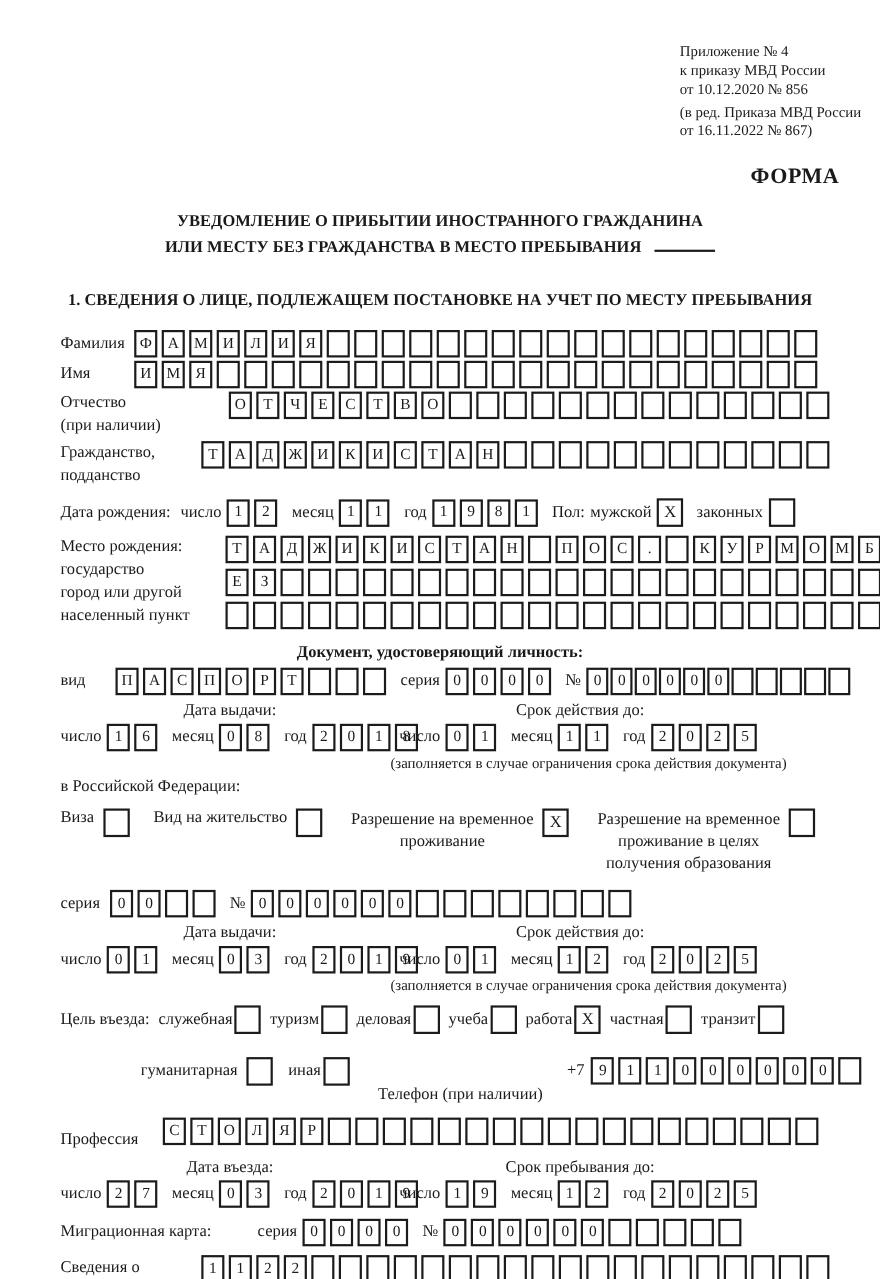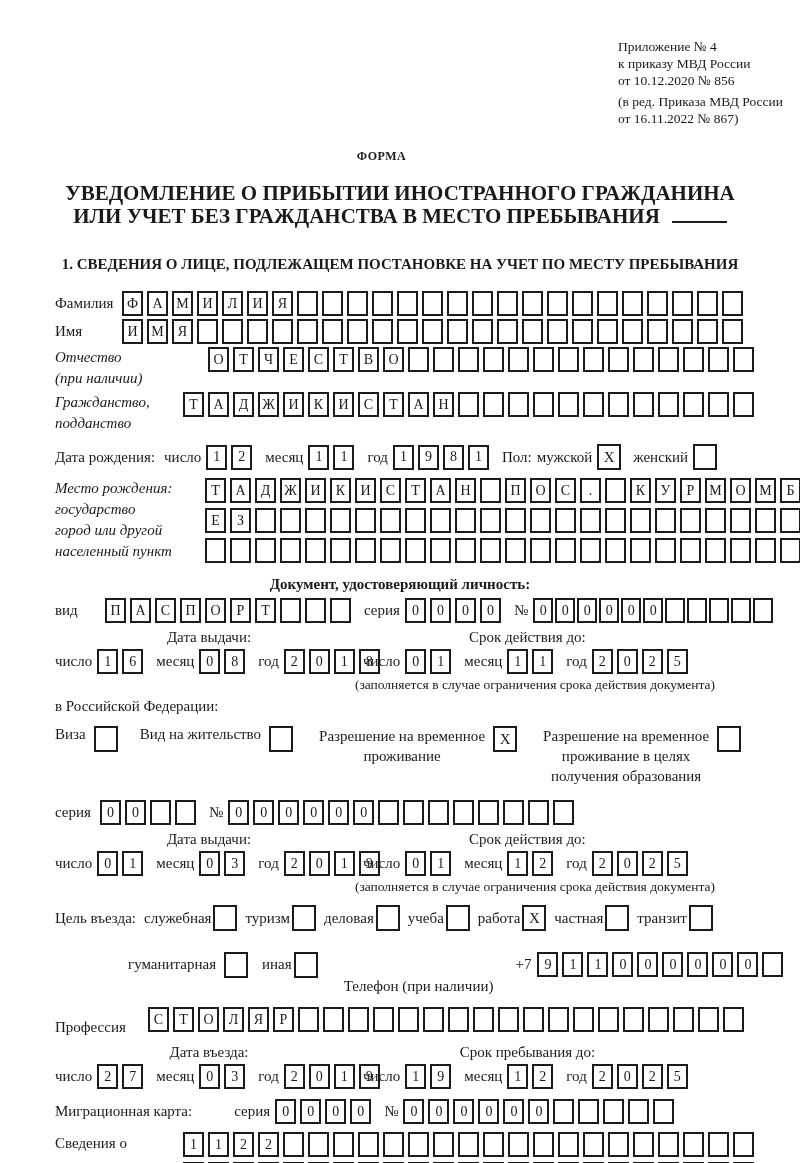--- a/index.html
+++ b/index.html
@@ -9,7 +9,7 @@
   
   .hdr{margin-left:618px;font-size:13.5px;line-height:17px;}
   .hdr .gap{margin-top:4px;}
-  .forma{text-align:center;padding-right:37px;font-weight:bold;font-size:12px;margin-top:22px;letter-spacing:.5px;}
+  .forma{text-align:right;padding-right:37px;font-weight:bold;font-size:20px;margin-top:22px;letter-spacing:.5px;}
   .title{text-align:center;font-weight:bold;font-size:21px;line-height:23px;margin-top:18px;}
   .uline{display:inline-block;width:55px;border-bottom:2px solid #1a1a1a;margin-left:12px;height:14px;}
   .sec{text-align:center;font-weight:bold;font-size:15px;margin-top:28px;}

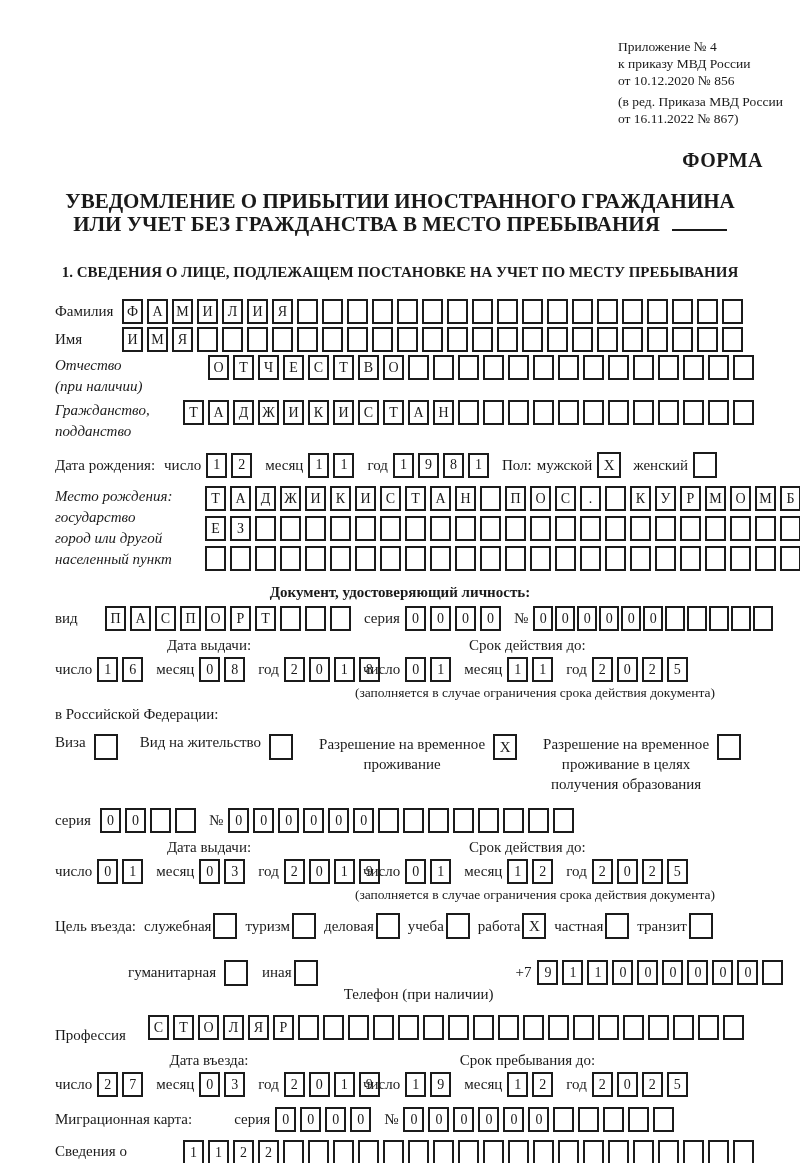--- a/index.html
+++ b/index.html
@@ -10,7 +10,7 @@
   .hdr{margin-left:618px;font-size:13.5px;line-height:17px;}
   .hdr .gap{margin-top:4px;}
   .forma{text-align:right;padding-right:37px;font-weight:bold;font-size:20px;margin-top:22px;letter-spacing:.5px;}
-  .title{text-align:center;font-weight:bold;font-size:21px;line-height:23px;margin-top:18px;}
+  .title{text-align:center;font-weight:bold;font-size:15px;line-height:23px;margin-top:18px;}
   .uline{display:inline-block;width:55px;border-bottom:2px solid #1a1a1a;margin-left:12px;height:14px;}
   .sec{text-align:center;font-weight:bold;font-size:15px;margin-top:28px;}
   

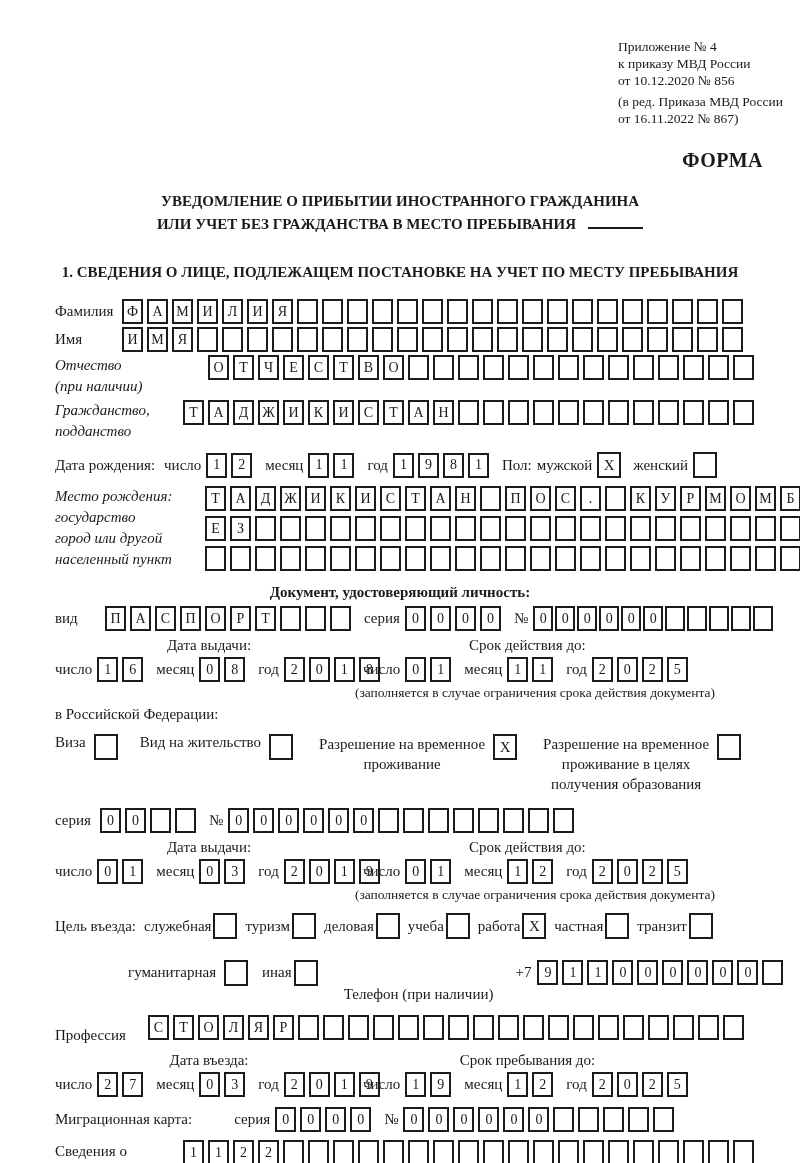--- a/index.html
+++ b/index.html
@@ -73,7 +73,7 @@
 
   <div class="title">
     <div>УВЕДОМЛЕНИЕ О ПРИБЫТИИ ИНОСТРАННОГО ГРАЖДАНИНА</div>
-    <div><span>ИЛИ УЧЕТ БЕЗ ГРАЖДАНСТВА В МЕСТО ПРЕБЫВАНИЯ</span><span class="uline"></span></div>
+    <div><span>ИЛИ МЕСТУ БЕЗ ГРАЖДАНСТВА В МЕСТО ПРЕБЫВАНИЯ</span><span class="uline"></span></div>
   </div>
 
   <div class="sec">1. СВЕДЕНИЯ О ЛИЦЕ, ПОДЛЕЖАЩЕМ ПОСТАНОВКЕ НА УЧЕТ ПО МЕСТУ ПРЕБЫВАНИЯ</div>

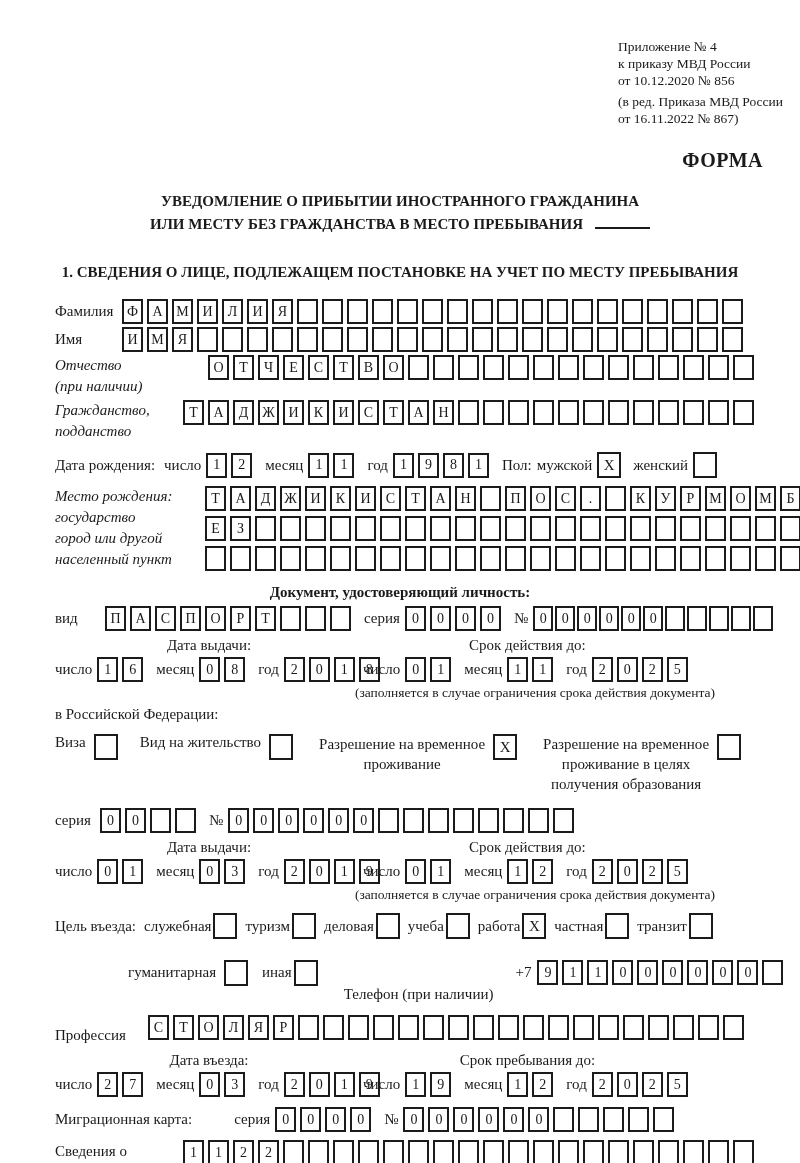--- a/index.html
+++ b/index.html
@@ -23,7 +23,7 @@
   .w150{width:150px;}
   .w153{width:153px;}
   .w50{width:50px;}
-  .ml{line-height:21px;font-style:italic;}
+  .ml{line-height:21px;}
   .mlw{line-height:22.5px;}
   .cells{display:inline-flex;flex:none;}
   .cell{box-sizing:border-box;flex:none;width:21px;height:25px;border:2px solid #1b1b1b;

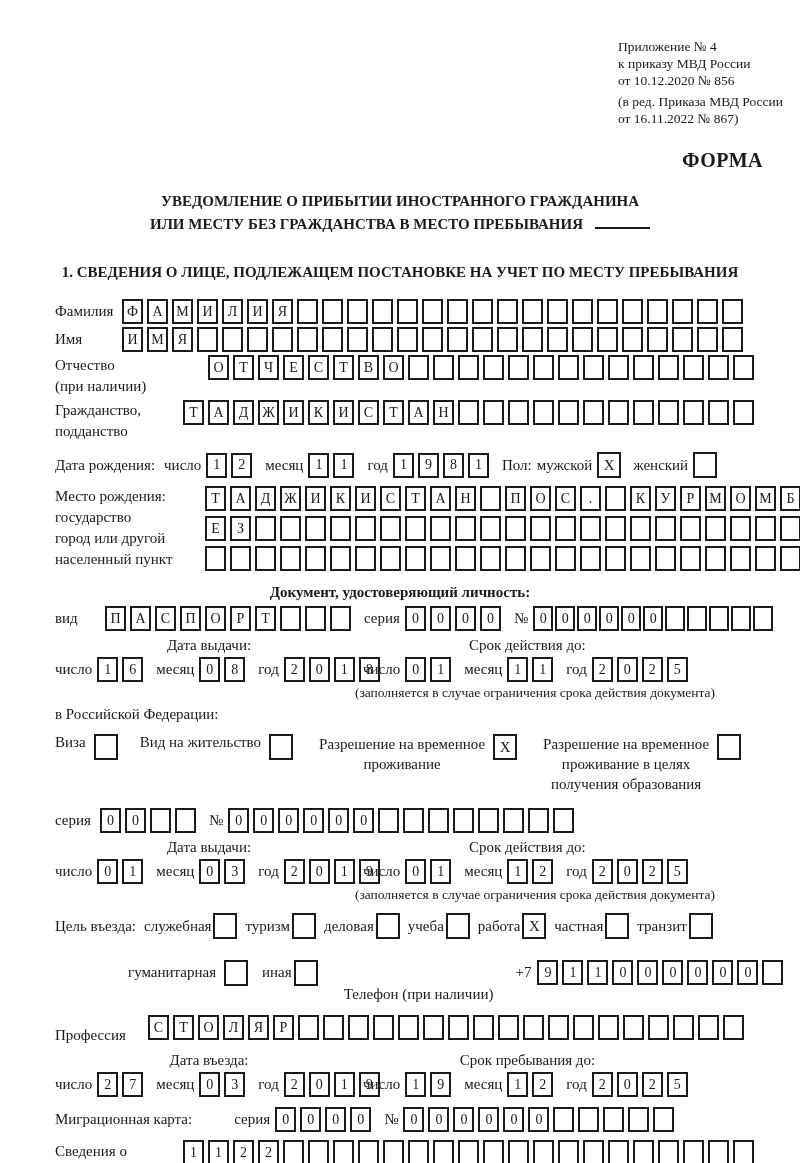--- a/index.html
+++ b/index.html
@@ -225,7 +225,7 @@
     <span class="dlbl">Пол:</span>
     <span style="margin-right:5px;">мужской</span>
     <span class="chk">X</span>
-    <span class="dlbl" style="margin-left:12px;">женский</span>
+    <span class="dlbl" style="margin-left:12px;">законных</span>
     <span class="chk"></span>
   </div>
 

